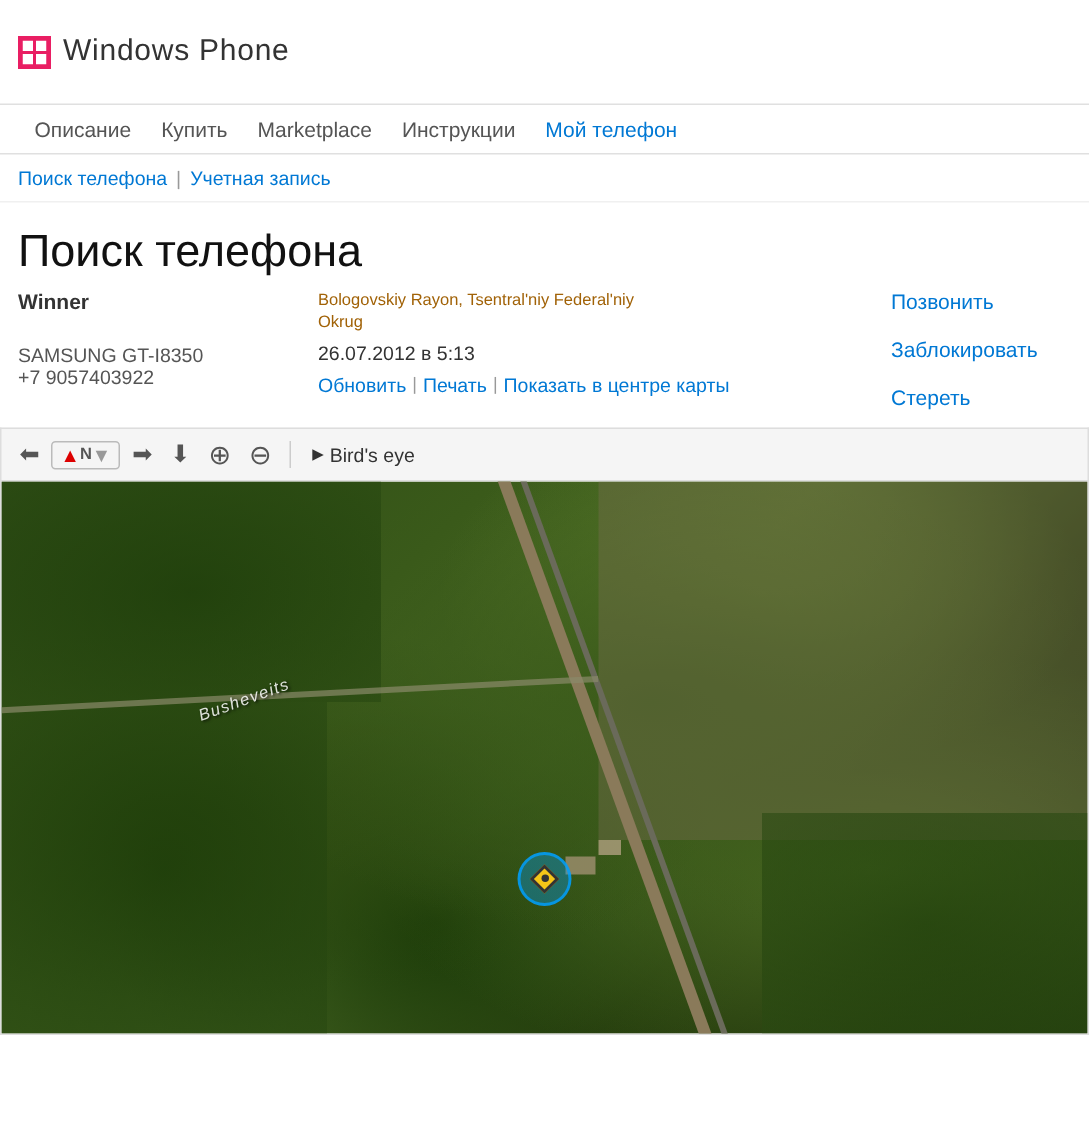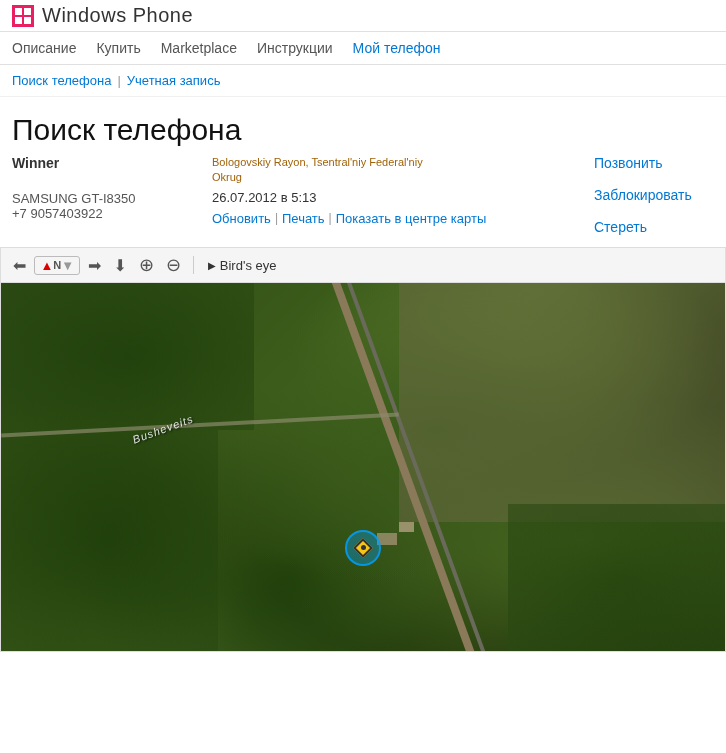--- a/index.html
+++ b/index.html
@@ -15,7 +15,7 @@
     .header {
       display: flex;
       align-items: center;
-      padding: 4px 12px;
+      padding: 23px 12px;
       border-bottom: 1px solid #e0e0e0;
     }
     .logo-icon {

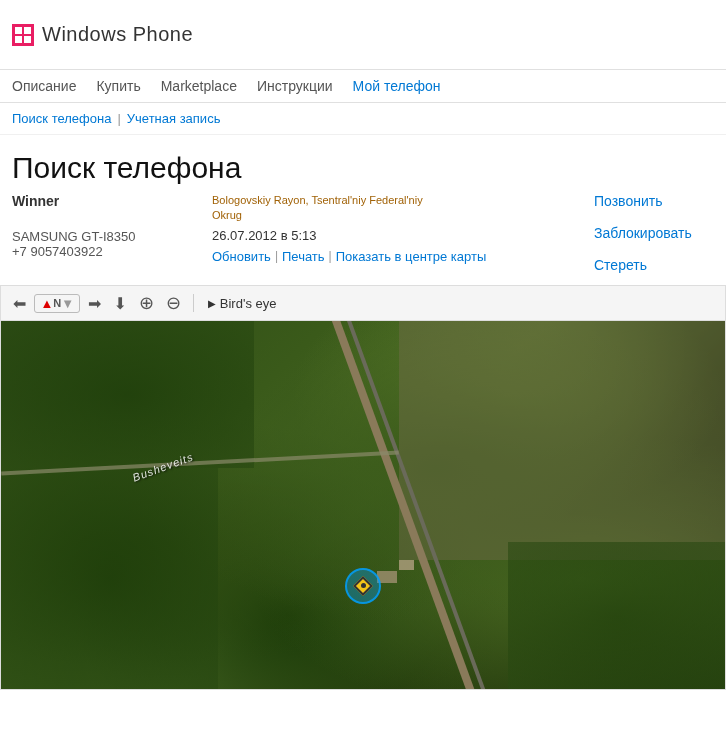--- a/index.html
+++ b/index.html
@@ -44,7 +44,7 @@
     .nav {
       display: flex;
       align-items: flex-end;
-      padding: 8px 12px;
+      padding: 8px 23px;
       border-bottom: 1px solid #e0e0e0;
       gap: 20px;
     }

